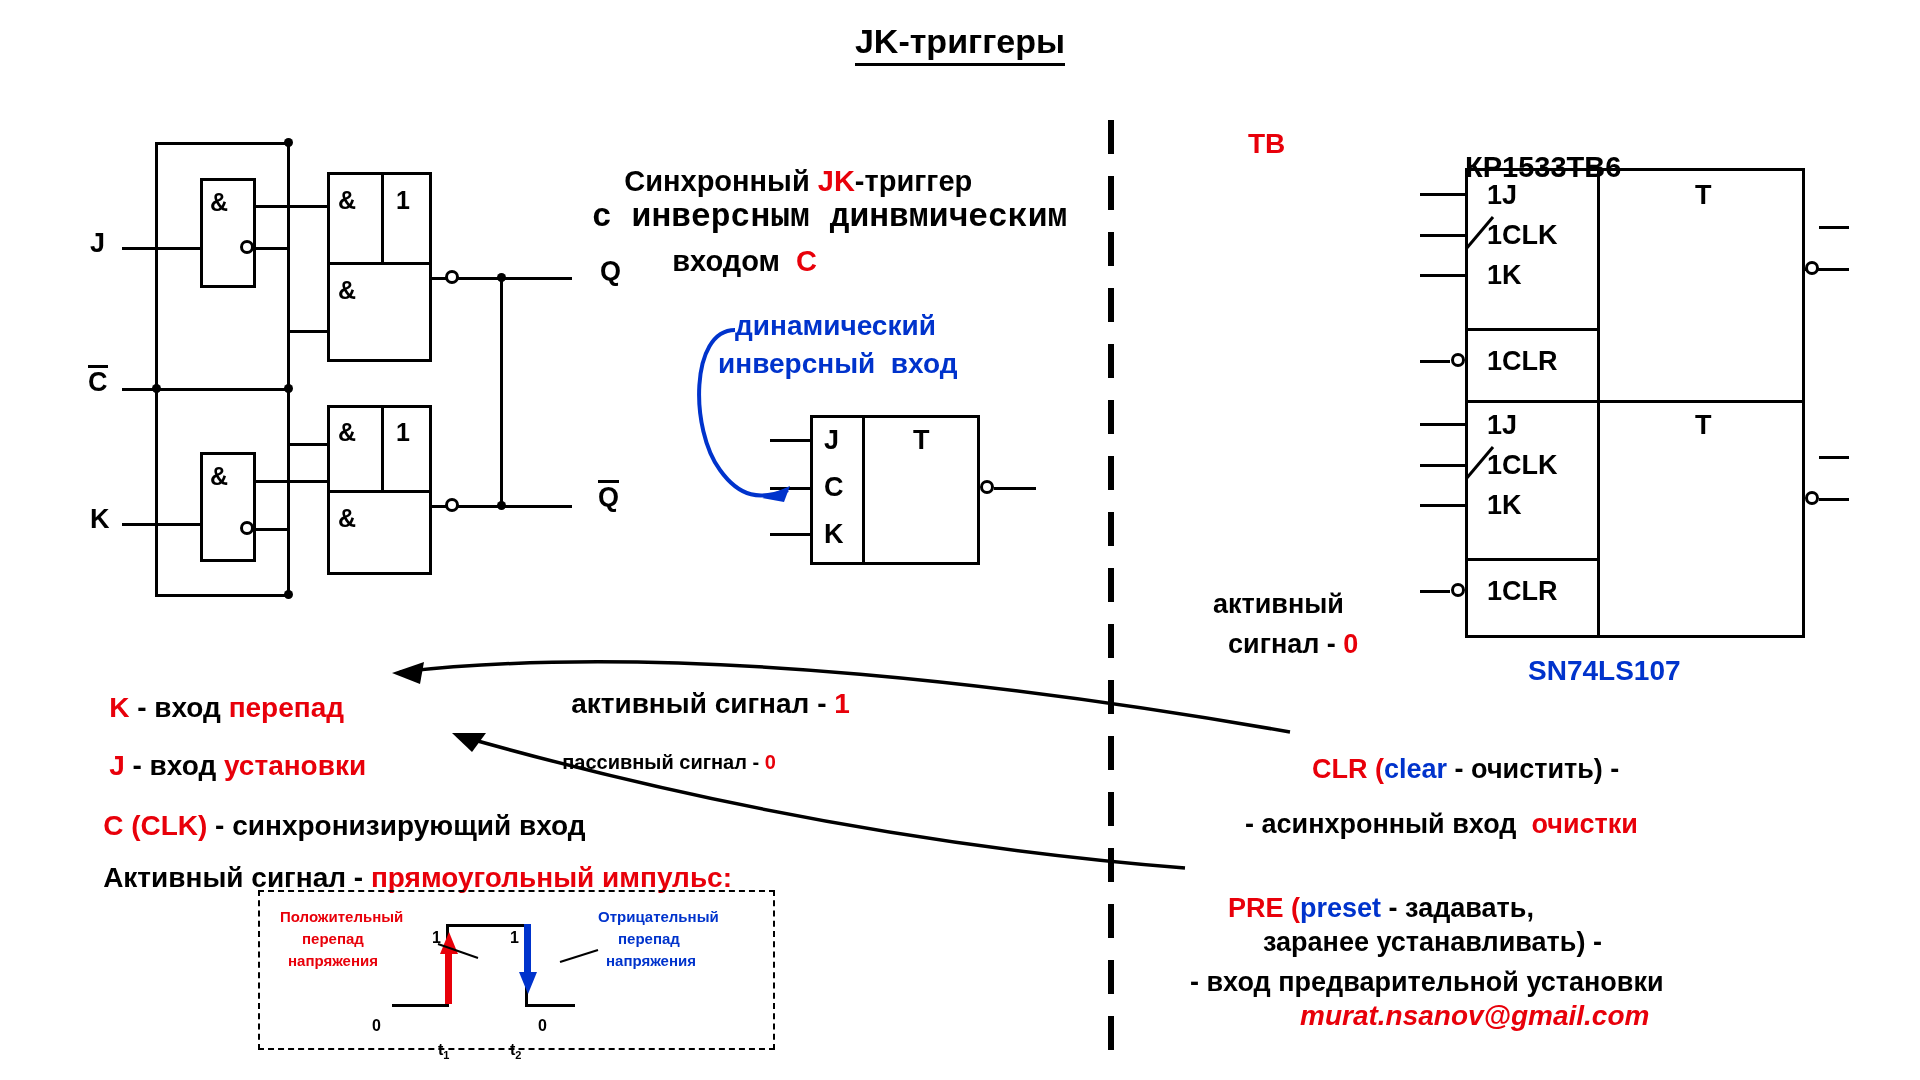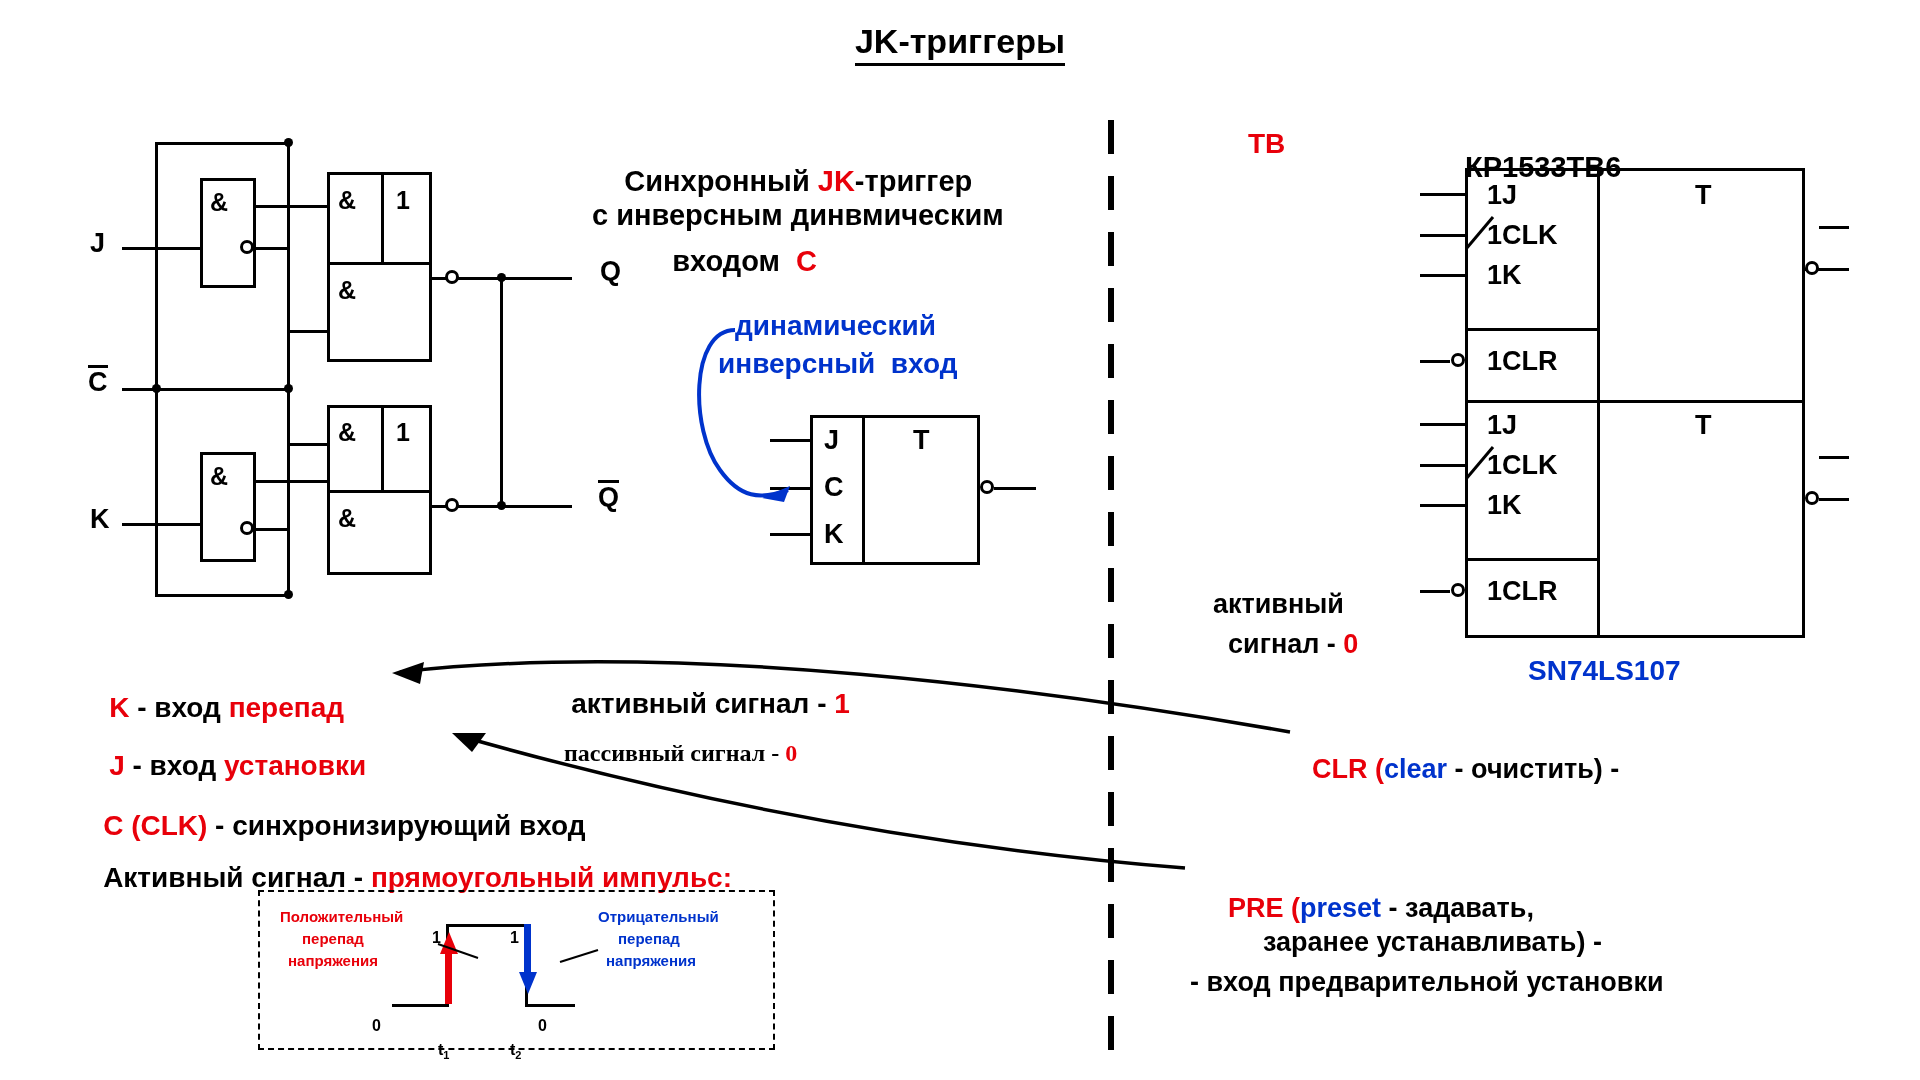--- a/index.html
+++ b/index.html
@@ -205,7 +205,7 @@
   <div class="txt bold" style="left:592px;top:132px;font-size:29px;">
     <span class="black">Синхронный </span><span class="red">JK</span><span class="black">-триггер</span>
   </div>
-  <div class="txt bold black" style="left:592px;top:172px;font-size:29px;">с инверсным динвмическим</div>
+  <div class="txt bold black" style="left:592px;top:172px;font-size:33px;font-family:Liberation Mono, monospace;">с инверсным динвмическим</div>
   <div class="txt bold" style="left:640px;top:212px;font-size:29px;text-align:center;">
     <span class="black">входом  </span><span class="red">C</span>
   </div>

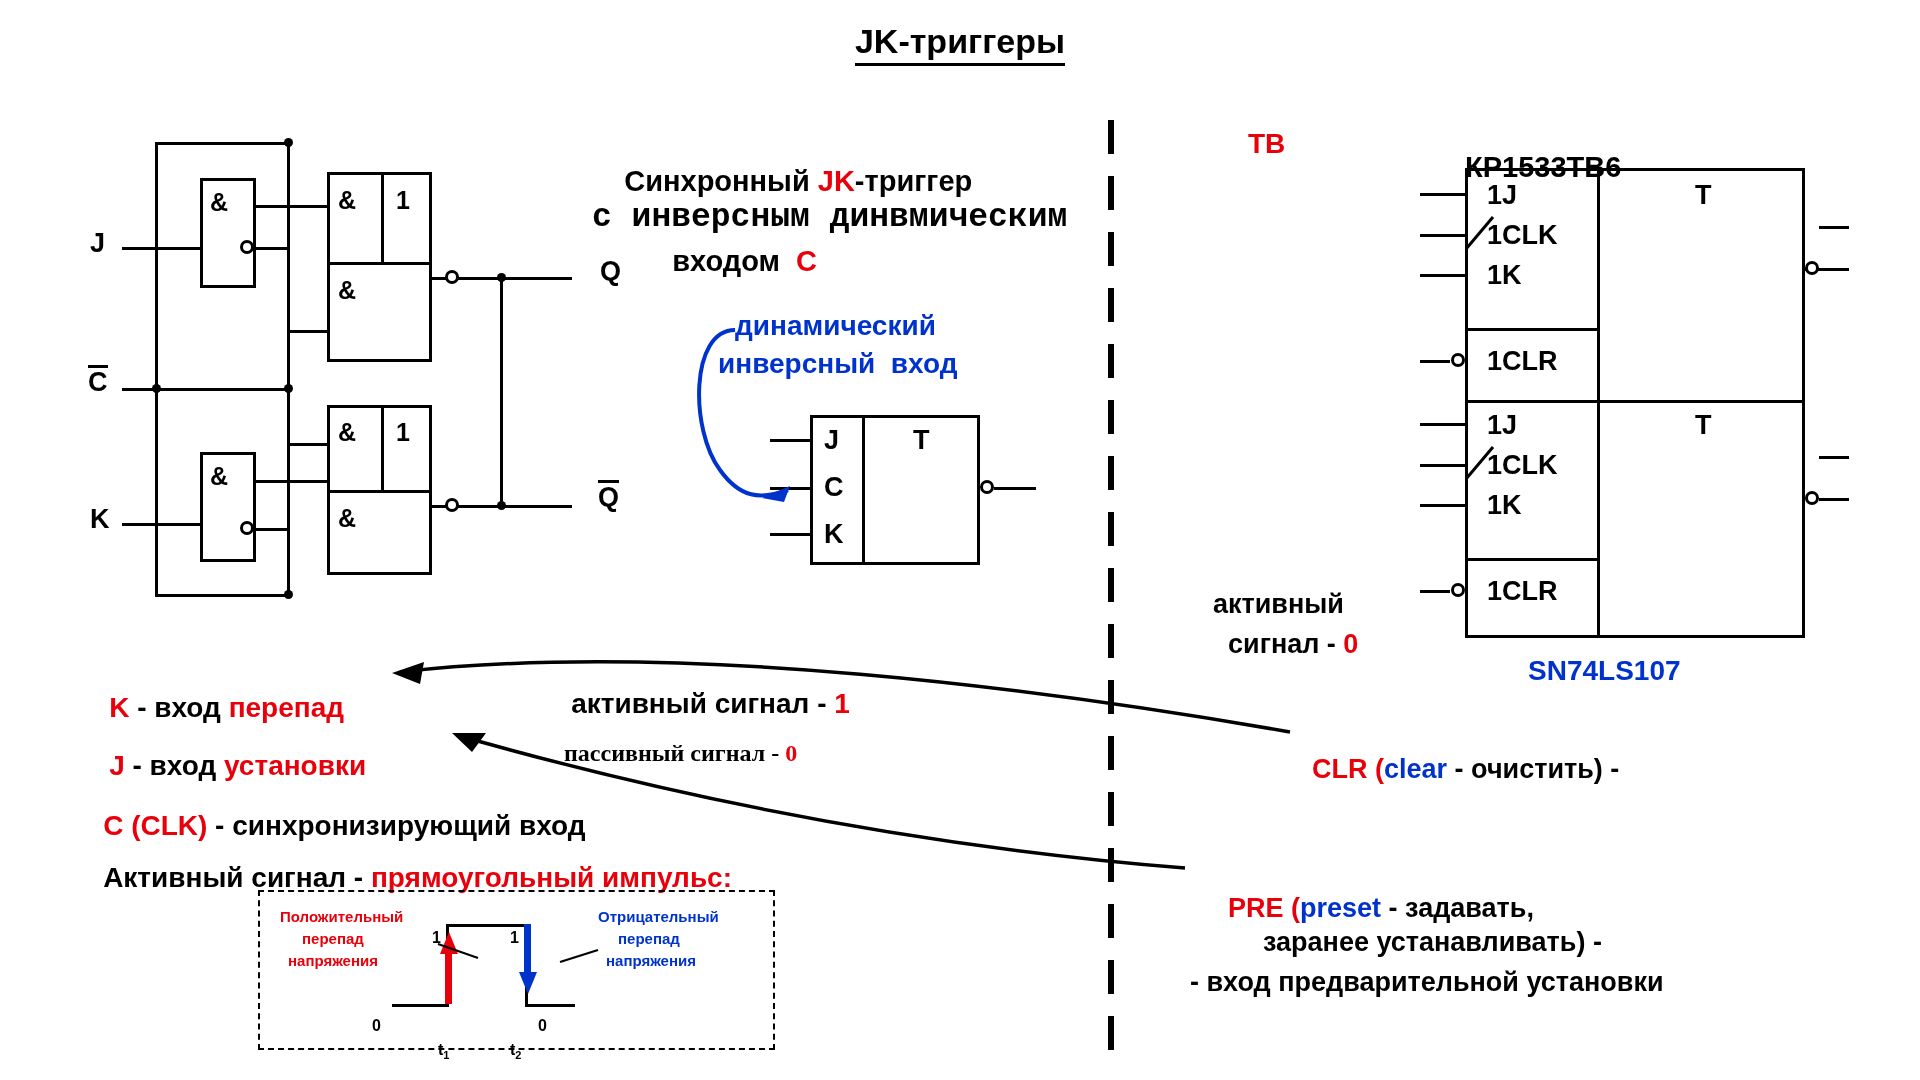--- a/index.html
+++ b/index.html
@@ -295,7 +295,7 @@
   <div class="txt bold" style="left:540px;top:656px;font-size:28px;">
     <span class="black">активный сигнал - </span><span class="red">1</span>
   </div>
-  <div class="txt bold" style="left:540px;top:712px;font-size:24px;font-family:Liberation Serif, serif;">
+  <div class="txt bold" style="left:540px;top:728px;font-size:20px;">
     <span class="black">пассивный сигнал - </span><span class="red">0</span>
   </div>
 

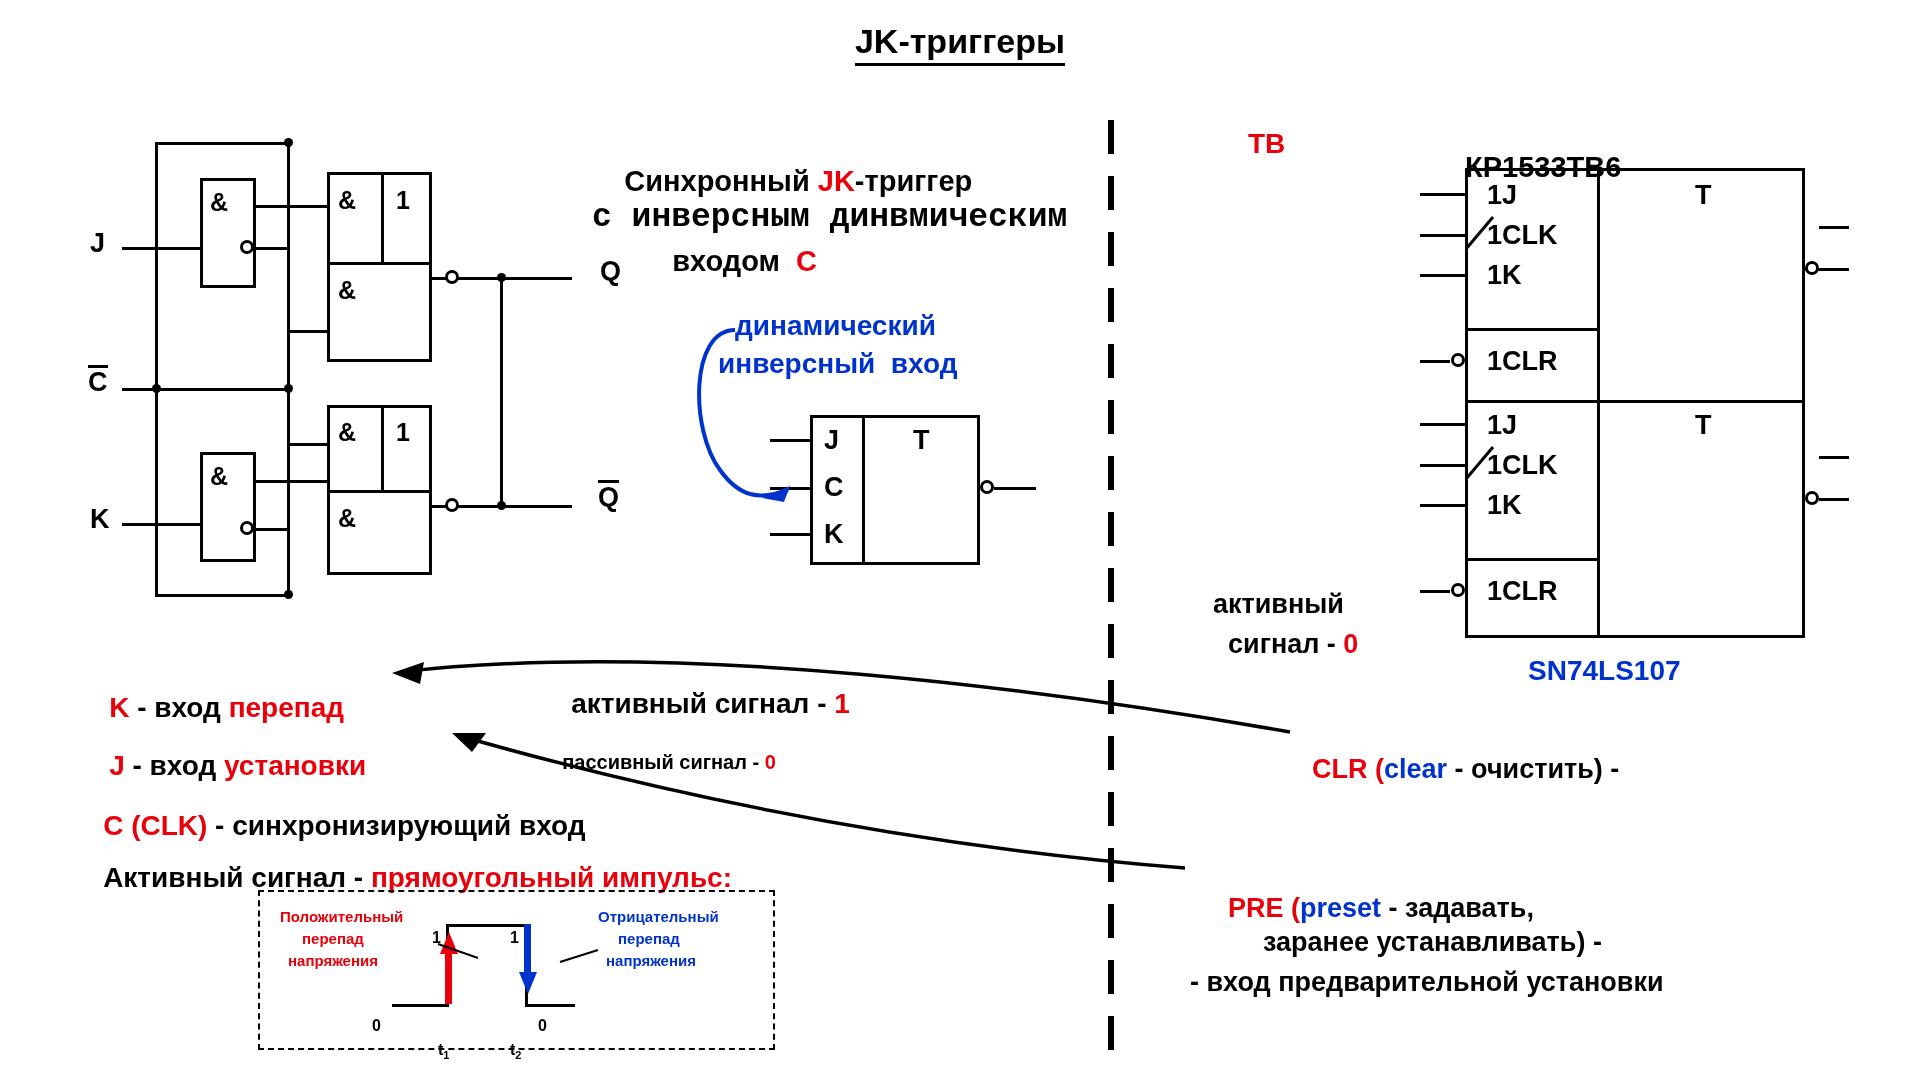--- a/index.html
+++ b/index.html
@@ -343,6 +343,9 @@
   <div class="txt bold" style="left:1282px;top:723px;font-size:27px;">
     <span class="red">CLR (</span><span class="blue">clear</span><span class="black"> - очистить) -</span>
   </div>
+  <div class="txt bold" style="left:1215px;top:778px;font-size:27px;">
+    <span class="black">- асинхронный вход  </span><span class="red">очистки</span>
+  </div>
 
   <div class="txt bold" style="left:1198px;top:862px;font-size:27px;">
     <span class="red">PRE (</span><span class="blue">preset</span><span class="black"> - задавать,</span>

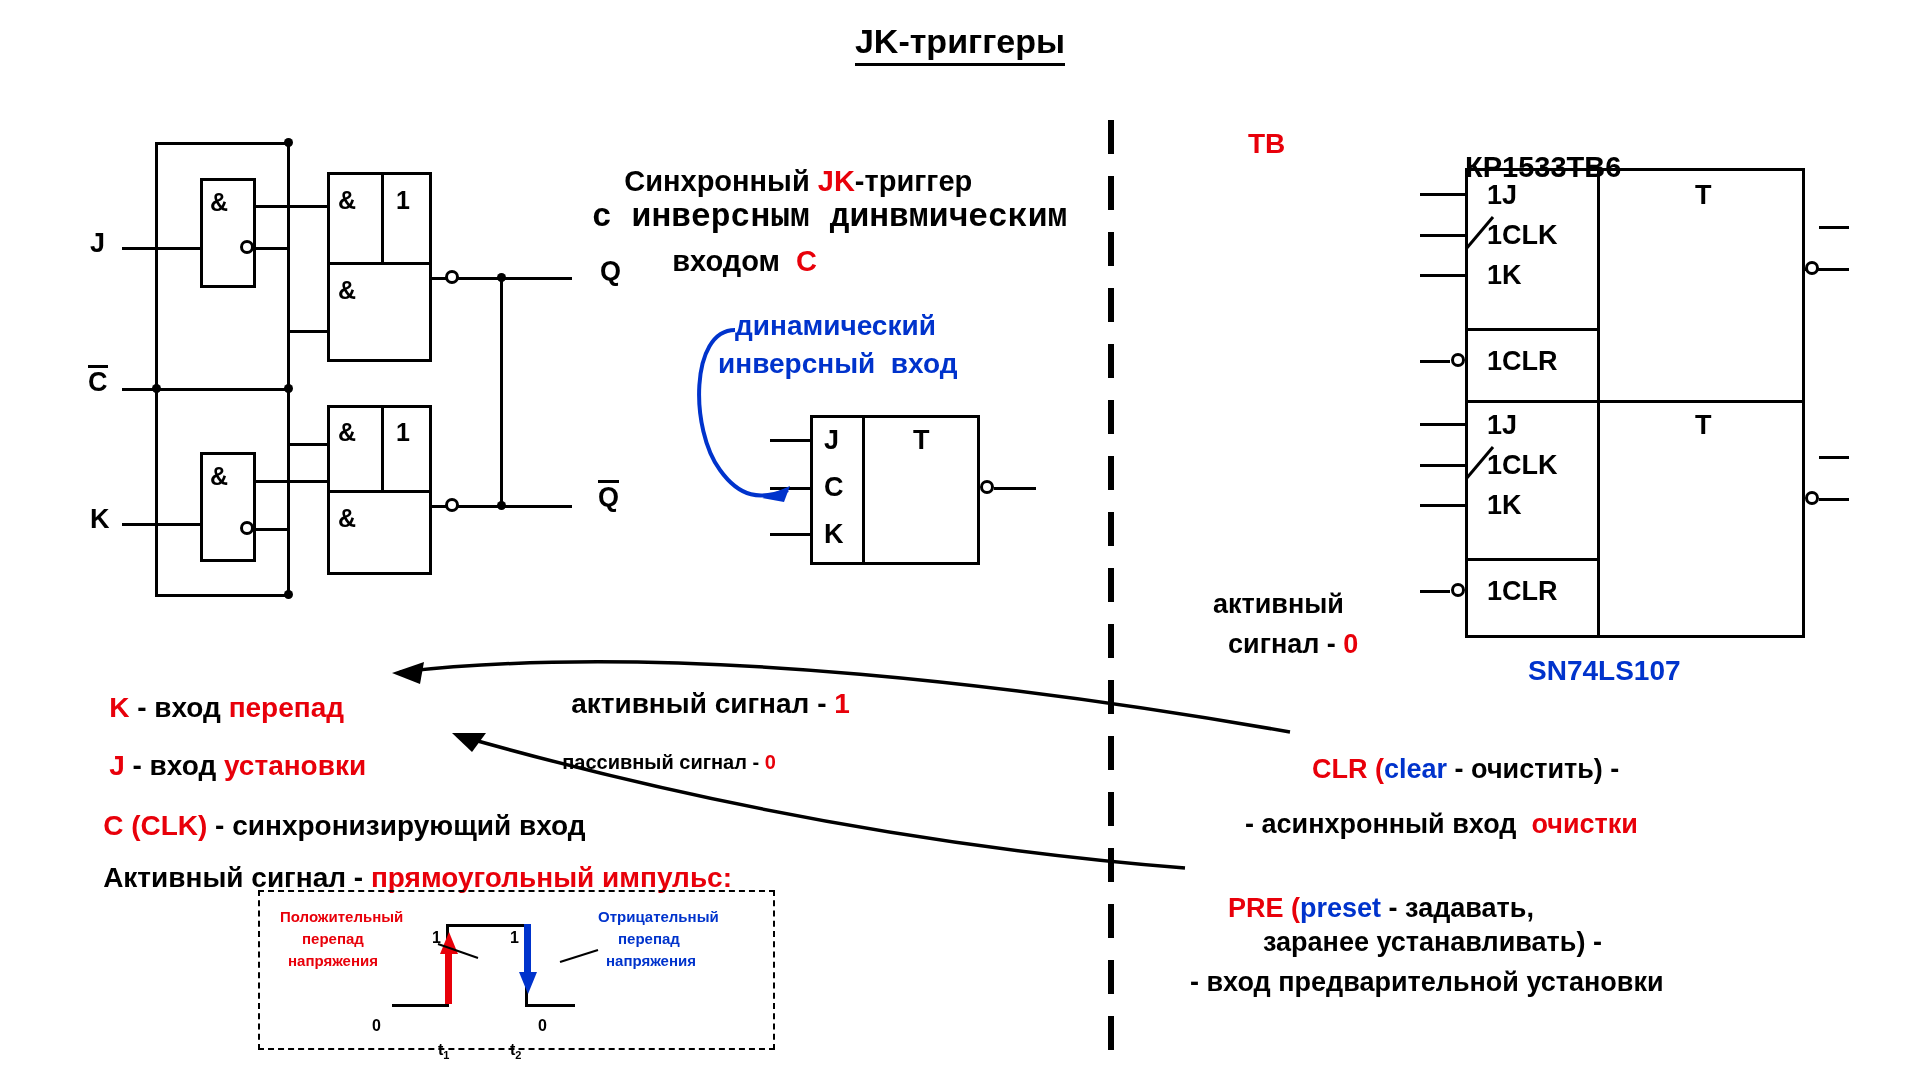--- a/index.html
+++ b/index.html
@@ -353,6 +353,7 @@
   <div class="txt bold black" style="left:1263px;top:900px;font-size:27px;">заранее устанавливать) -</div>
   <div class="txt bold black" style="left:1190px;top:940px;font-size:27px;">- вход предварительной установки</div>
 
+  <div class="txt bold red" style="left:1300px;top:1000px;font-size:28px;font-style:italic;">murat.nsanov@gmail.com</div>
 
   <svg class="ovl" viewBox="0 0 1920 1080">
 

